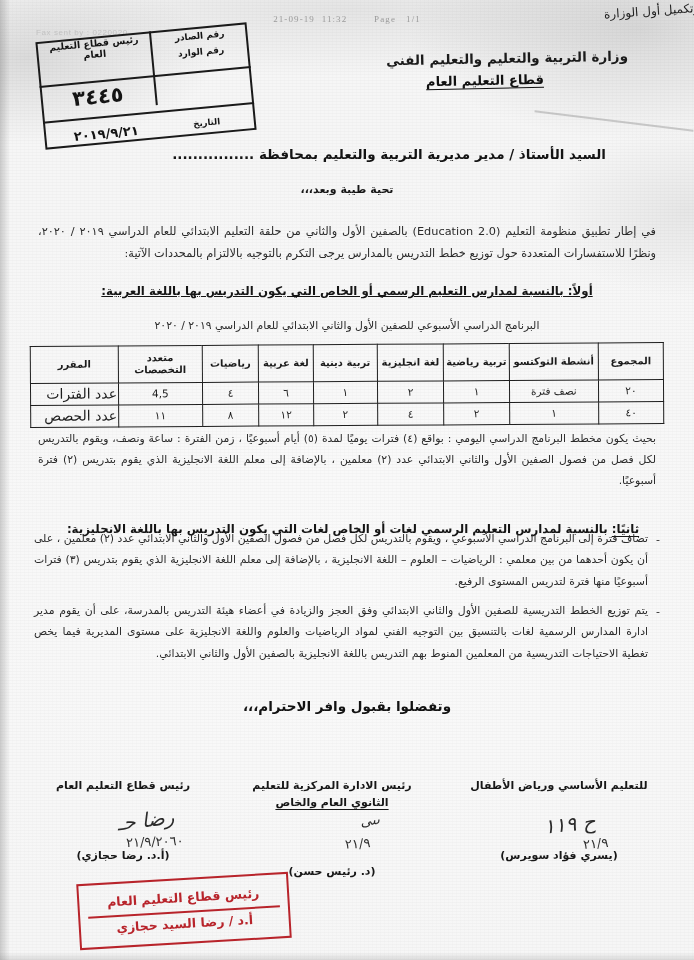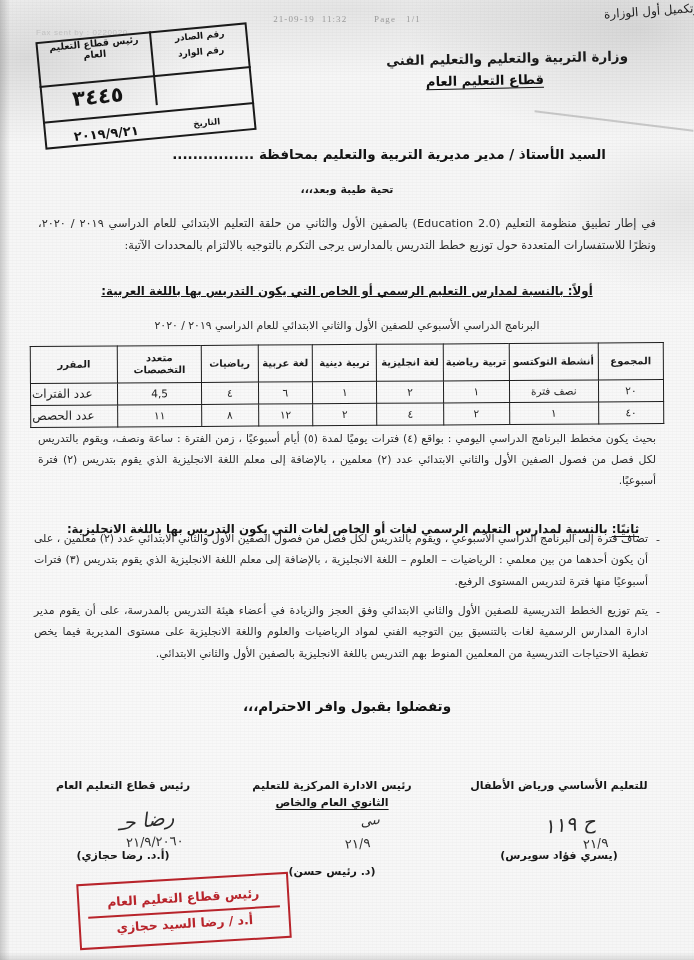--- a/index.html
+++ b/index.html
@@ -119,7 +119,7 @@
     font-size:11.3px;line-height:1.95;color:#2a2a2a;
     text-align:justify;
   }
-  .intro{top:213px;right:38px;left:38px;}
+  .intro{top:221px;right:38px;left:38px;}
 
   .sec-head{
     position:absolute;

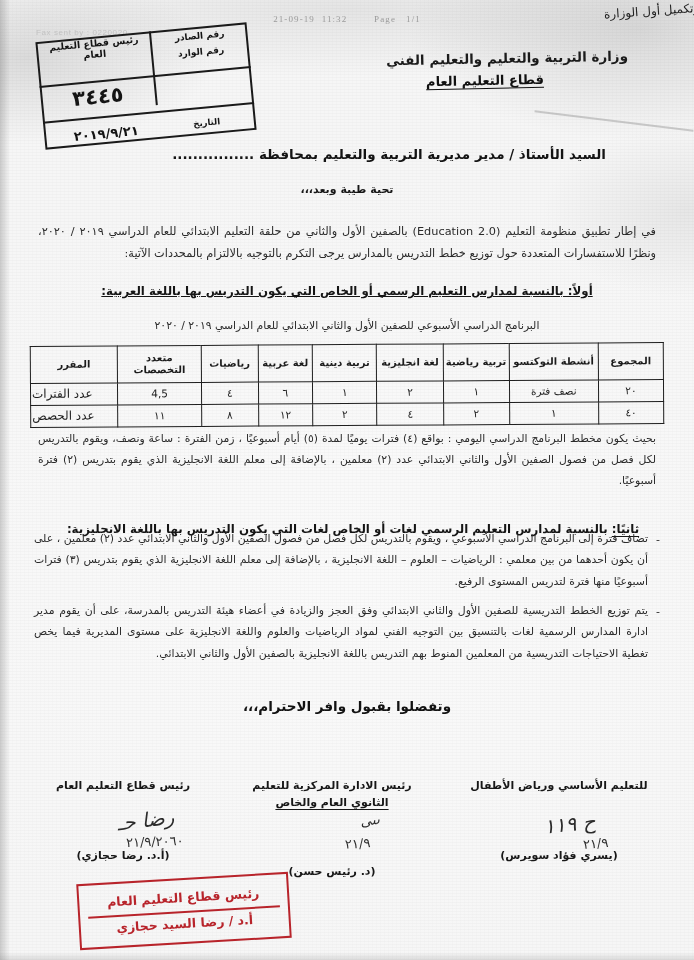--- a/index.html
+++ b/index.html
@@ -148,7 +148,7 @@
   }
   table.plan thead th{height:32px;font-weight:600;}
   table.plan tbody td{height:17px;font-size:10.5px;}
-  table.plan tbody td.rowlabel{font-size:12px;text-align:left;margin-top:16px;}
+  table.plan tbody td.rowlabel{font-size:14px;text-align:right;margin-top:16px;}
   .col-sum{width:66px;}
   .col-act{width:94px;}
   .col-std{width:68px;}

